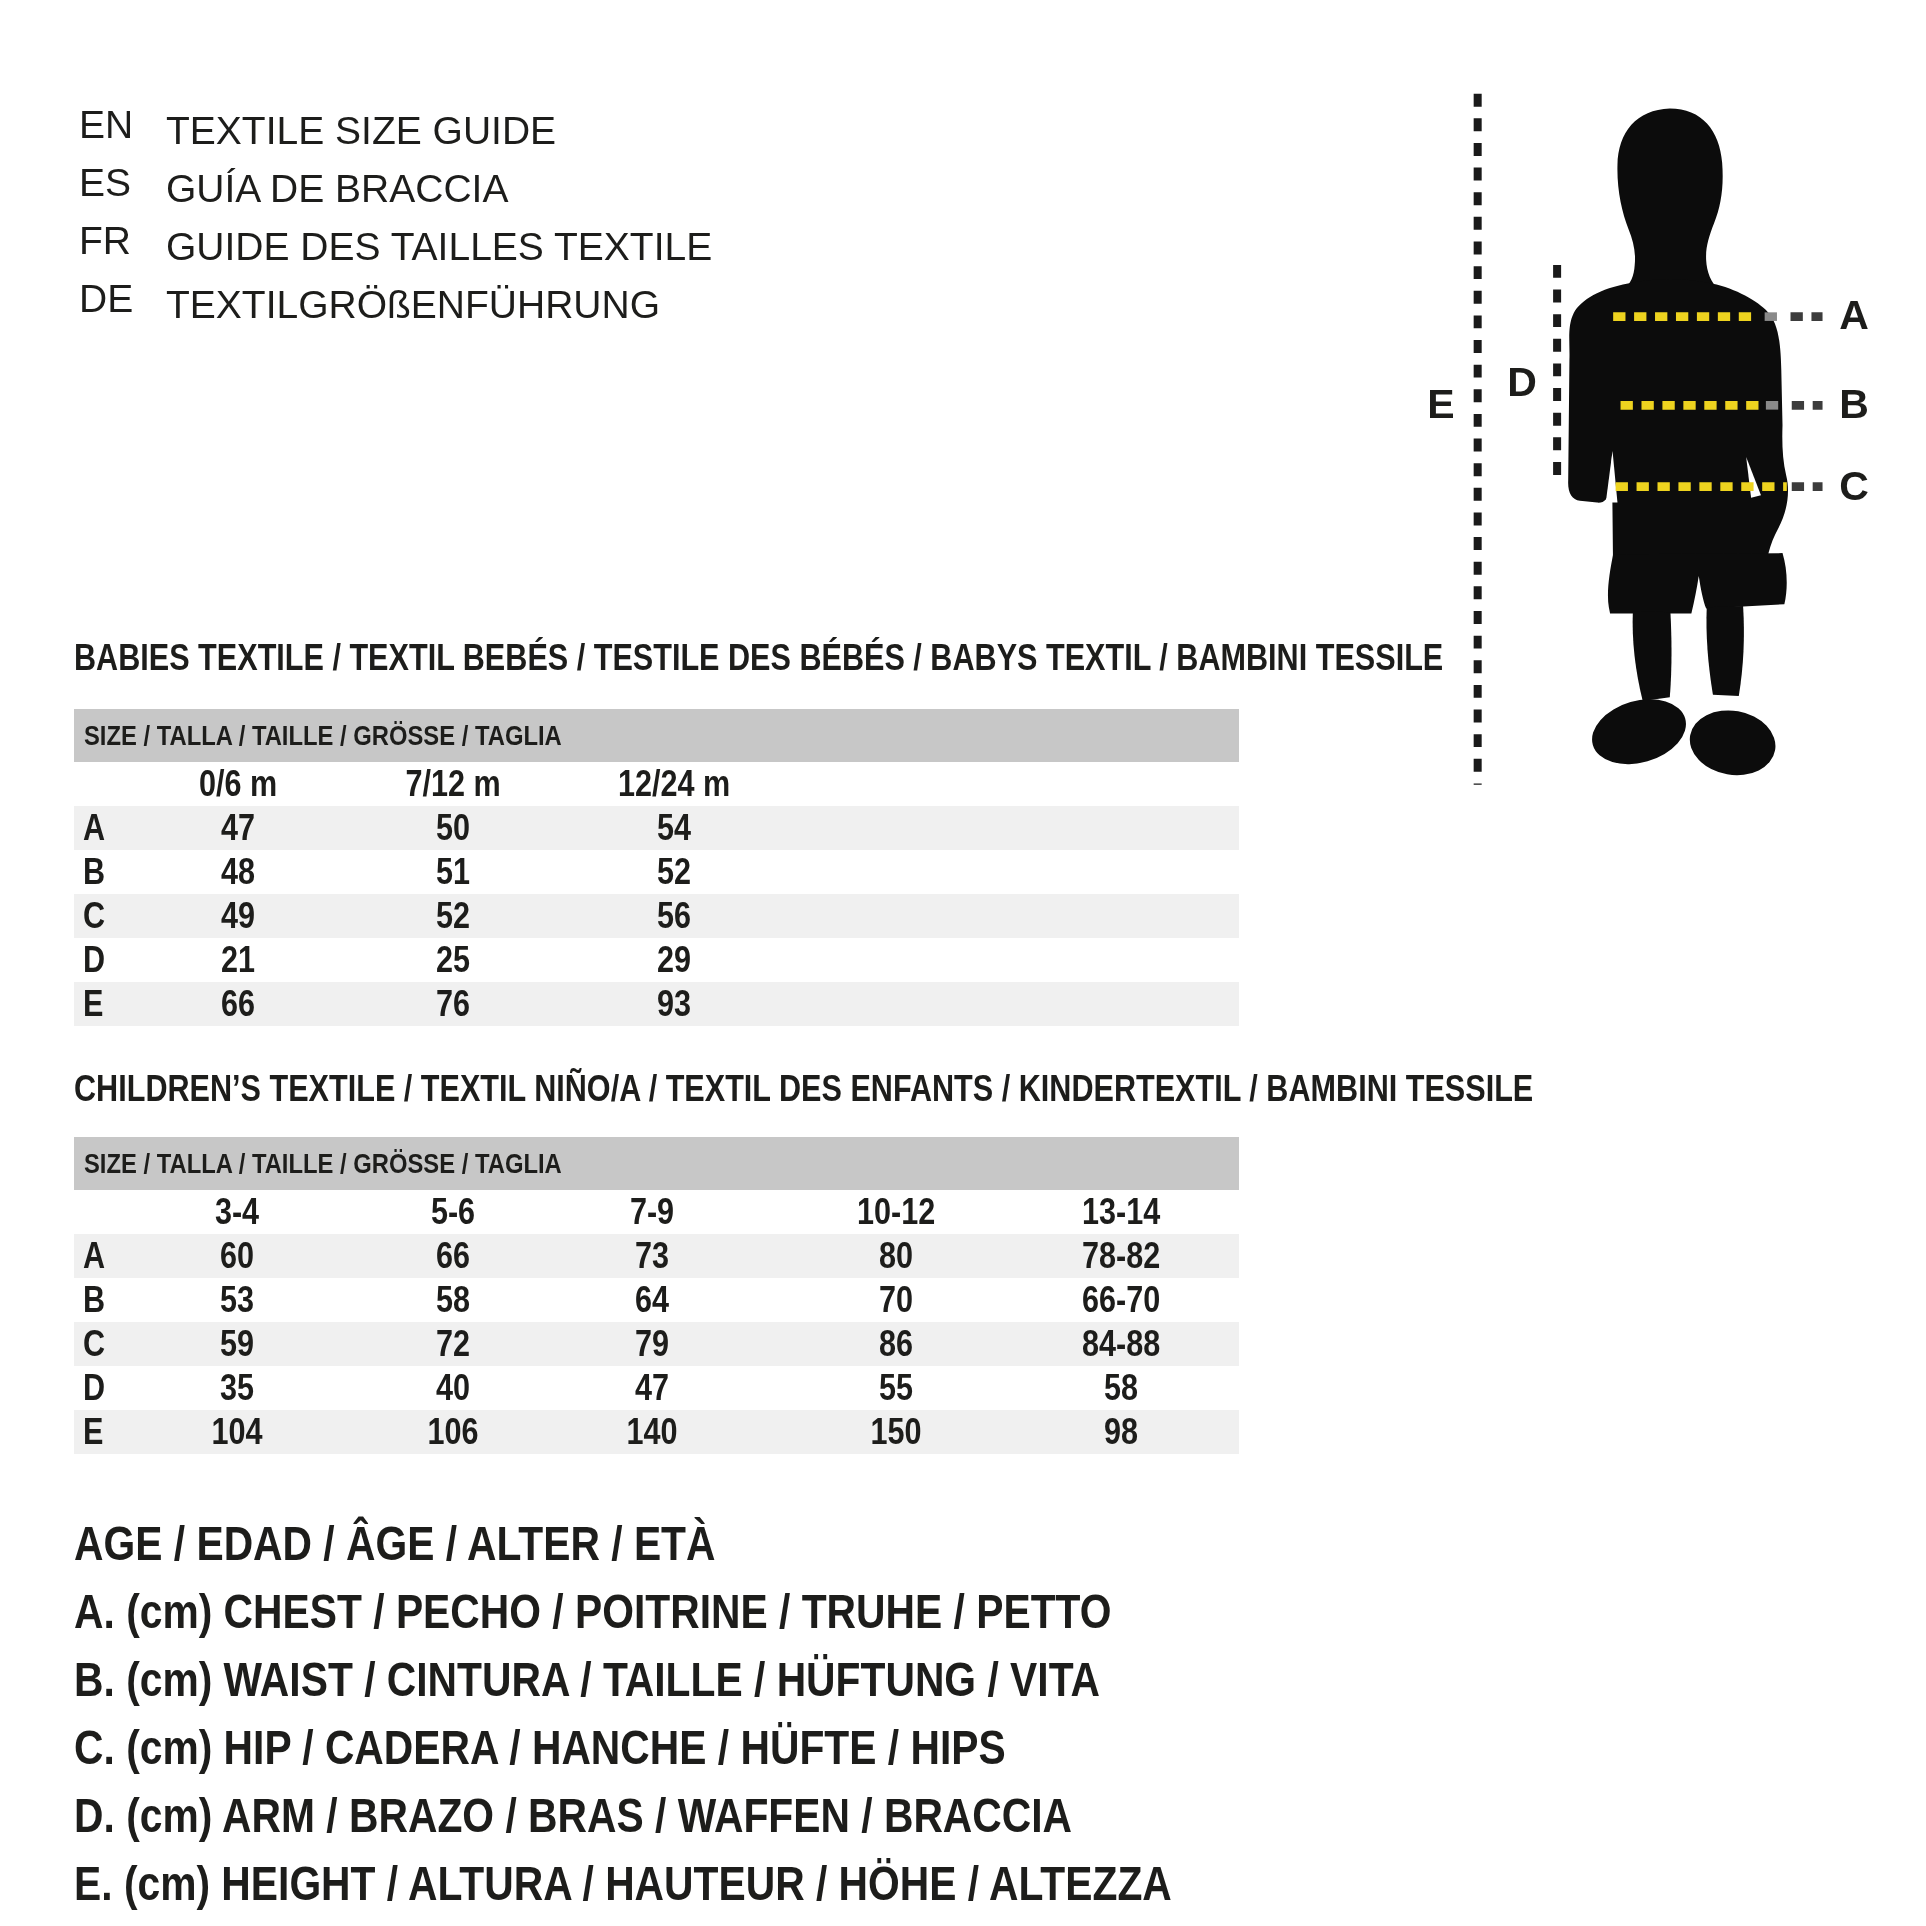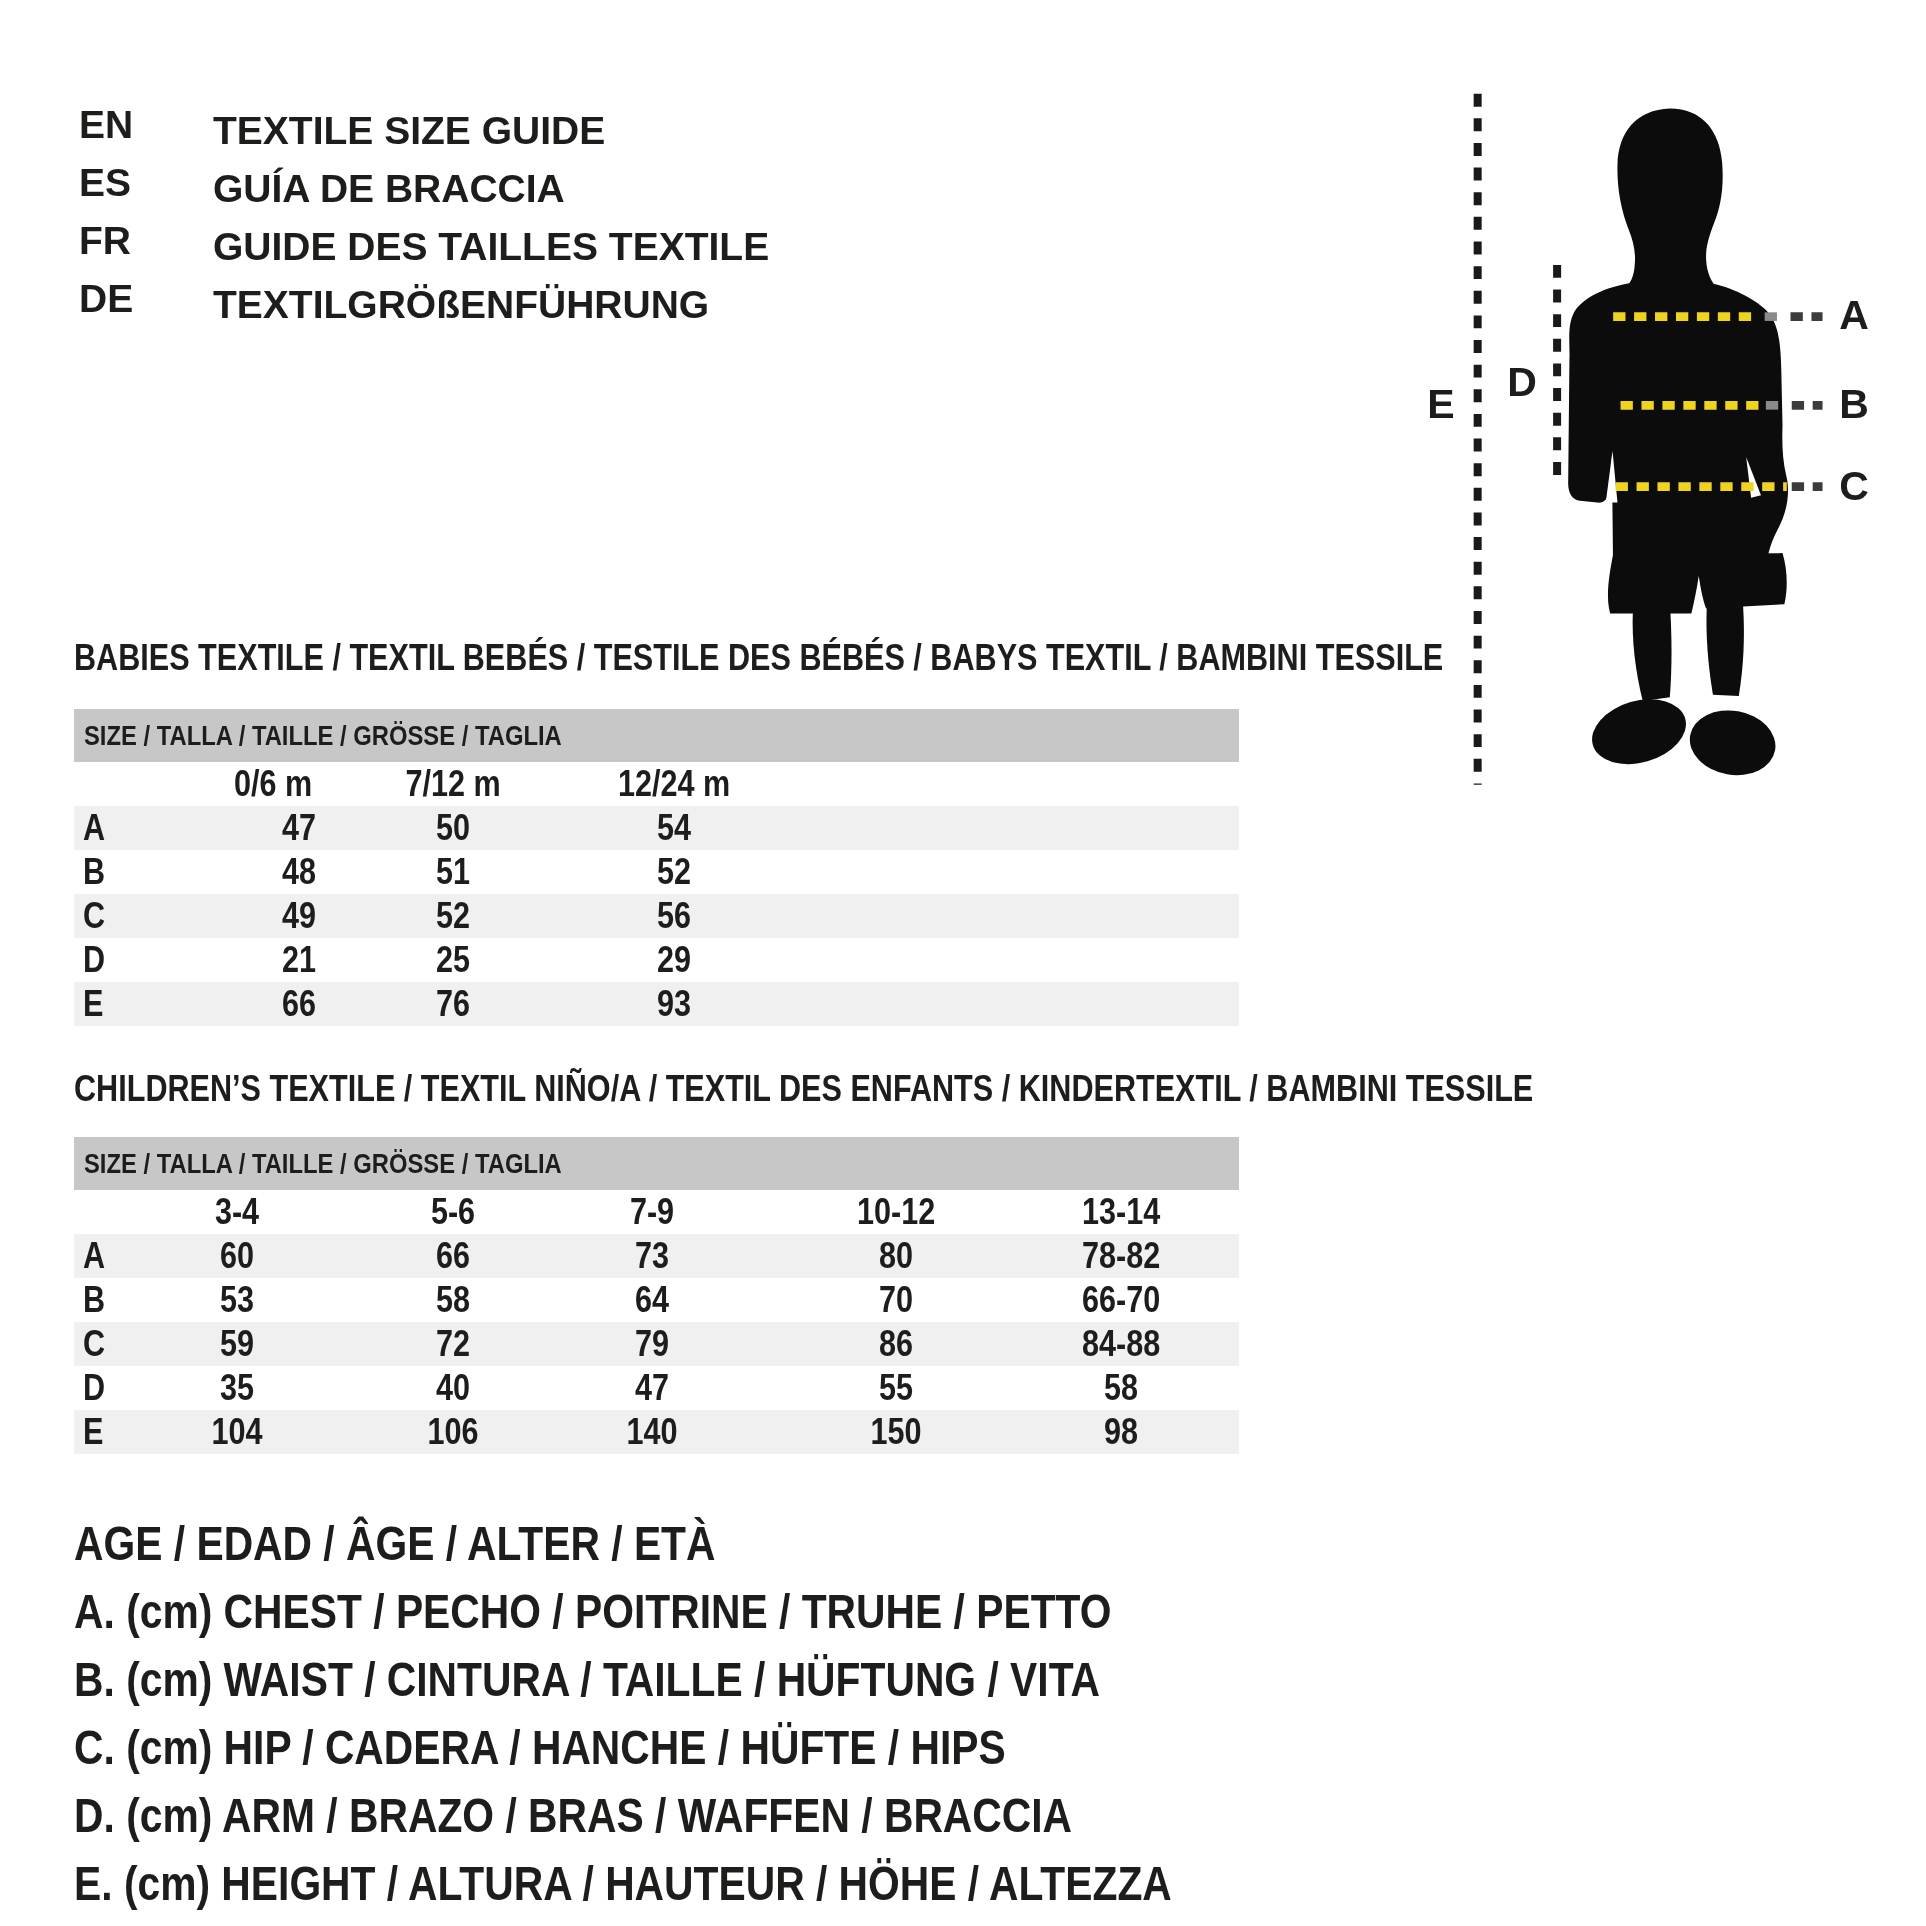--- a/index.html
+++ b/index.html
@@ -14,7 +14,7 @@
 
   
   .lang-block{left:79px;top:96px;}
-  .lang-row{display:flex;height:58px;align-items:center;font-size:39px;font-weight:700;gap:47px;}
+  .lang-row{display:flex;height:58px;align-items:center;font-size:39px;font-weight:400;}
   .lang-code{width:87px;}
   .lang-title{white-space:nowrap;margin-top:12px;}
 

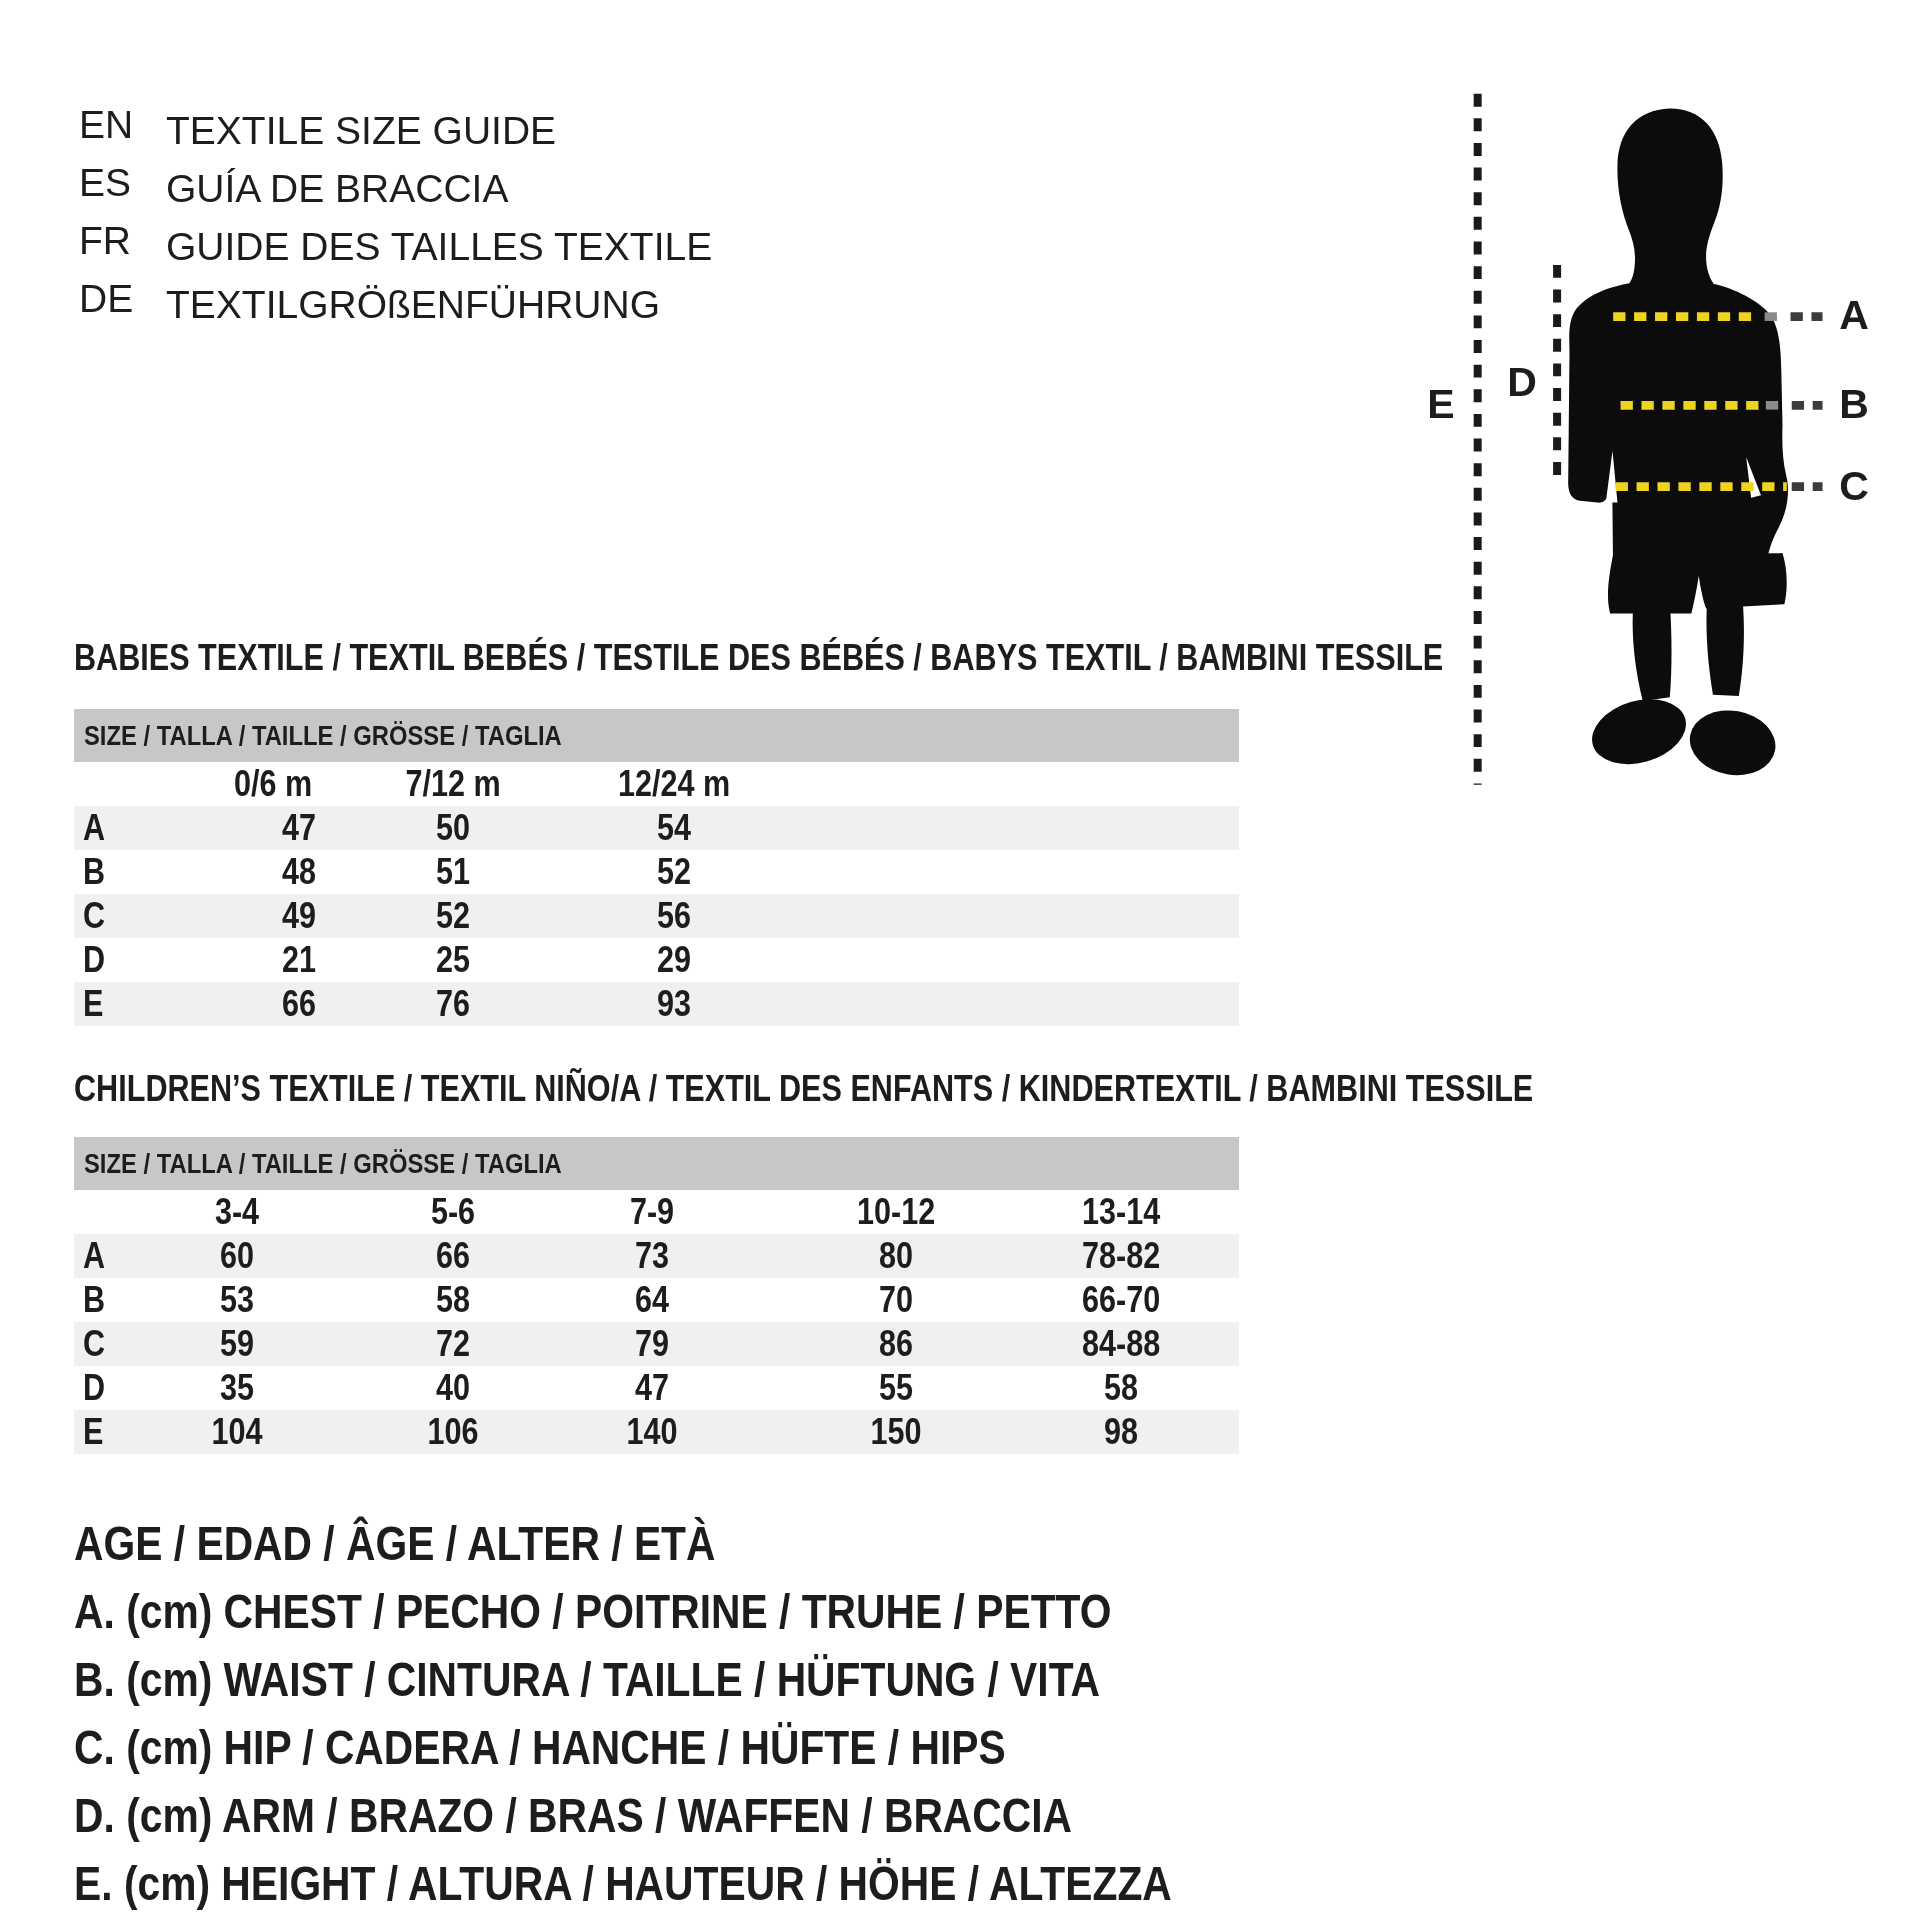--- a/index.html
+++ b/index.html
@@ -33,7 +33,7 @@
   .stripe{background:#f0f0f0;}
   .rlabel{position:absolute;left:8.6px;top:0;}
   .cell{position:absolute;top:0;width:173px;text-align:center;}
-  .b0{left:72px;text-align:right;} .b1{left:293px;} .b2{left:514px;}
+  .b0{left:78px;} .b1{left:293px;} .b2{left:514px;}
   .c0{left:77px;} .c1{left:293px;} .c2{left:492px;} .c3{left:736px;} .c4{left:961px;}
 
   

